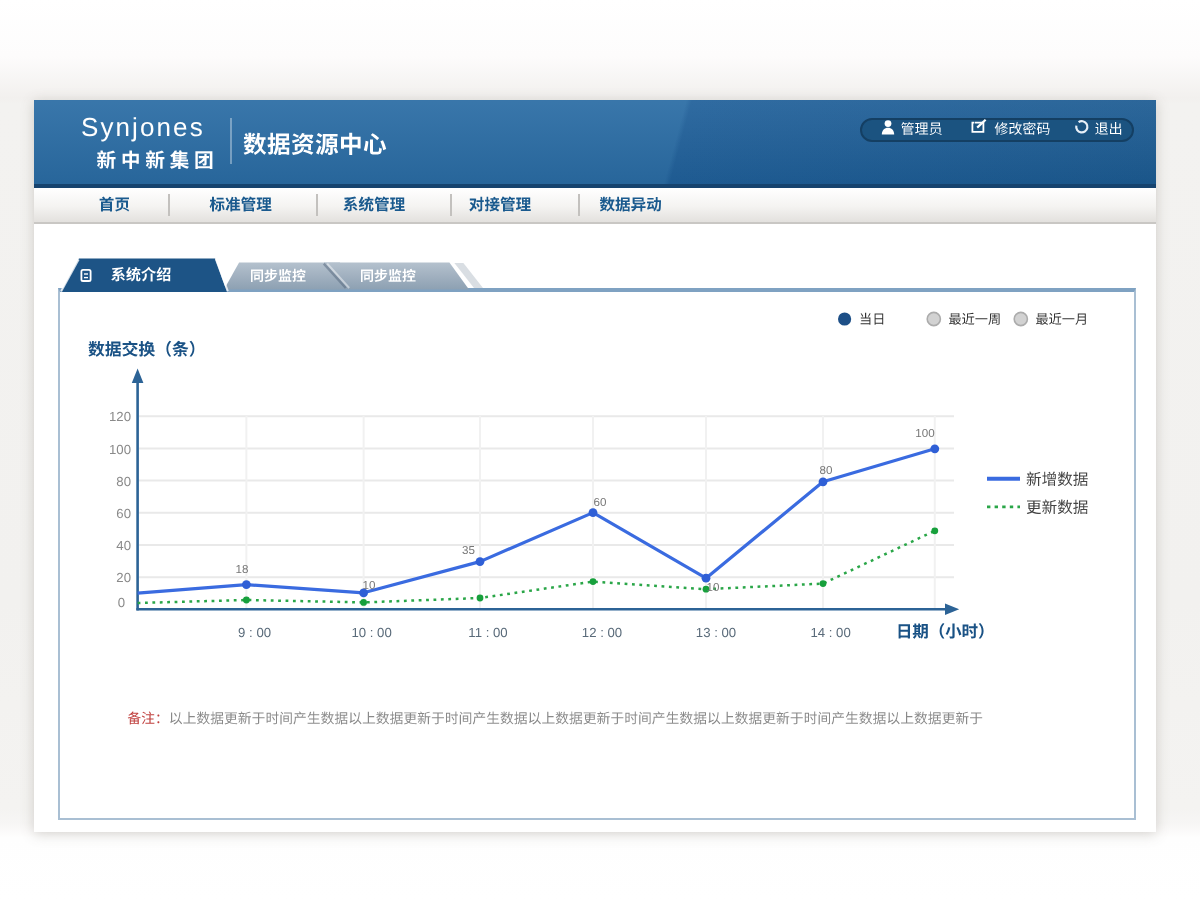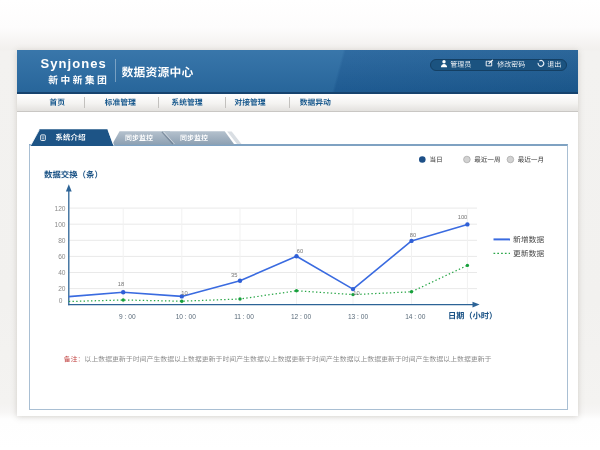--- a/index.html
+++ b/index.html
@@ -12,7 +12,7 @@
 .hdr::after { content:""; position:absolute; left:0; top:0; width:100%; height:100%;
   background:linear-gradient(180deg,rgba(255,255,255,0.07),rgba(0,0,0,0.06)); }
 .hdrline { position:absolute; left:0; top:42px; width:561px; height:1.6px; background:#16436E; }
-.logo { position:absolute; left:23.5px; top:5.6px; color:#fff; font-weight:bold; font-size:13px; letter-spacing:1.05px; z-index:2;}
+.logo { position:absolute; left:23.5px; top:5.6px; color:#fff; font-weight:normal; font-size:13px; letter-spacing:1.05px; z-index:2;}
 .hdiv { position:absolute; left:98px; top:9px; width:1px; height:23px; background:rgba(255,255,255,0.35); z-index:2;}
 .pill { position:absolute; left:413.4px; top:8.9px; width:137px; height:11.8px; border-radius:6px;
   background:#1B5380; border:1px solid #143F63; z-index:2; }

